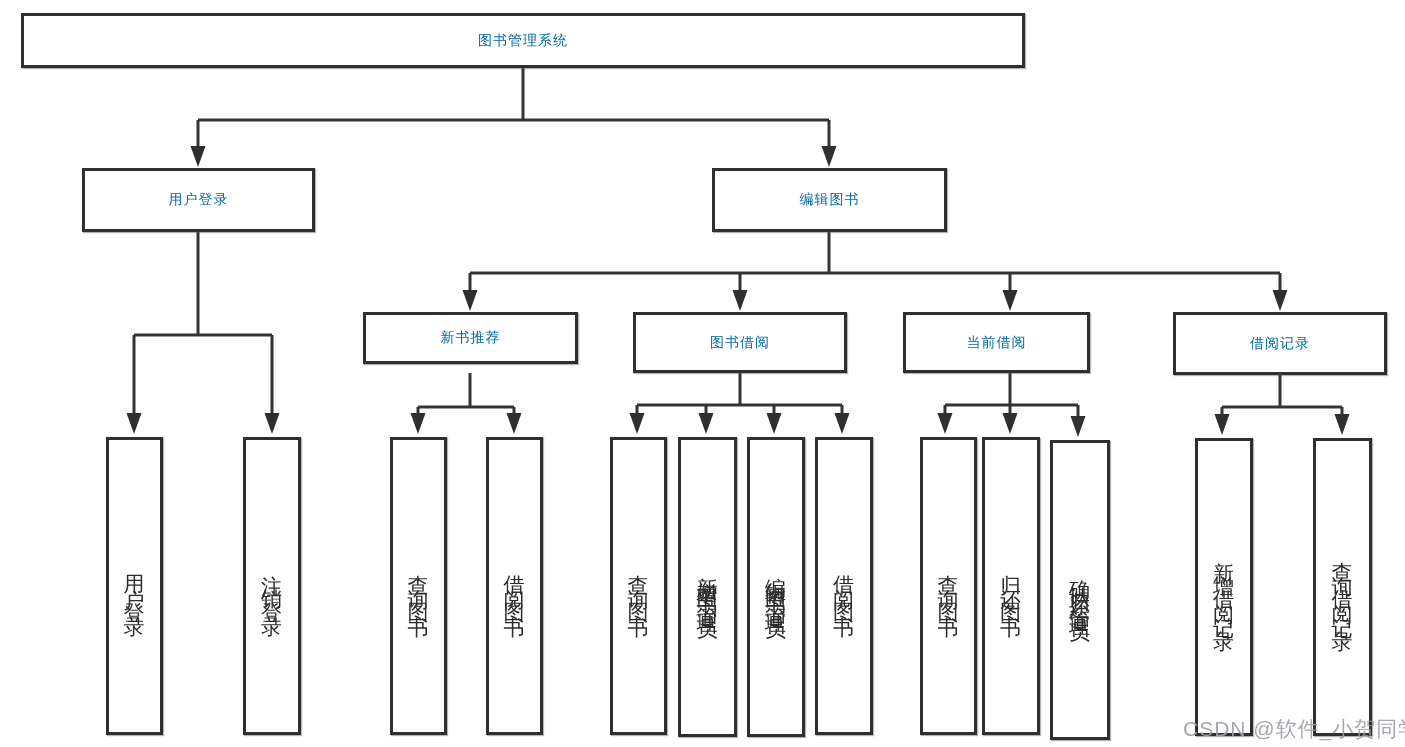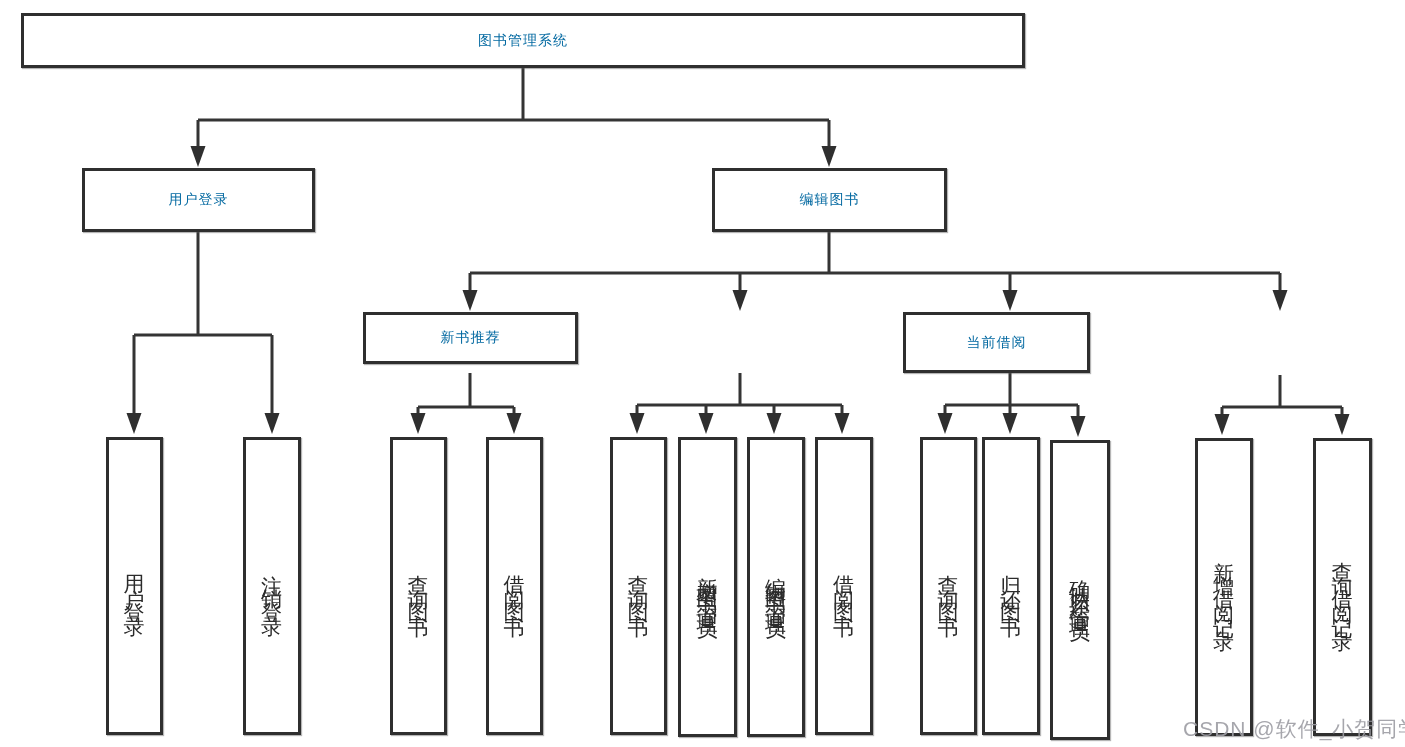--- a/index.html
+++ b/index.html
@@ -107,6 +107,9 @@
   <div class="box" style="left:363px;top:312px;width:215px;height:52px">
     <span class="hlabel">新书推荐</span>
   </div>
+  <div class="box" style="left:633px;top:312px;width:214px;height:61px">
+    <span class="hlabel">图书借阅</span>
+  </div>
   <div class="box" style="left:903px;top:312px;width:187px;height:61px">
     <span class="hlabel">当前借阅</span>
   </div>

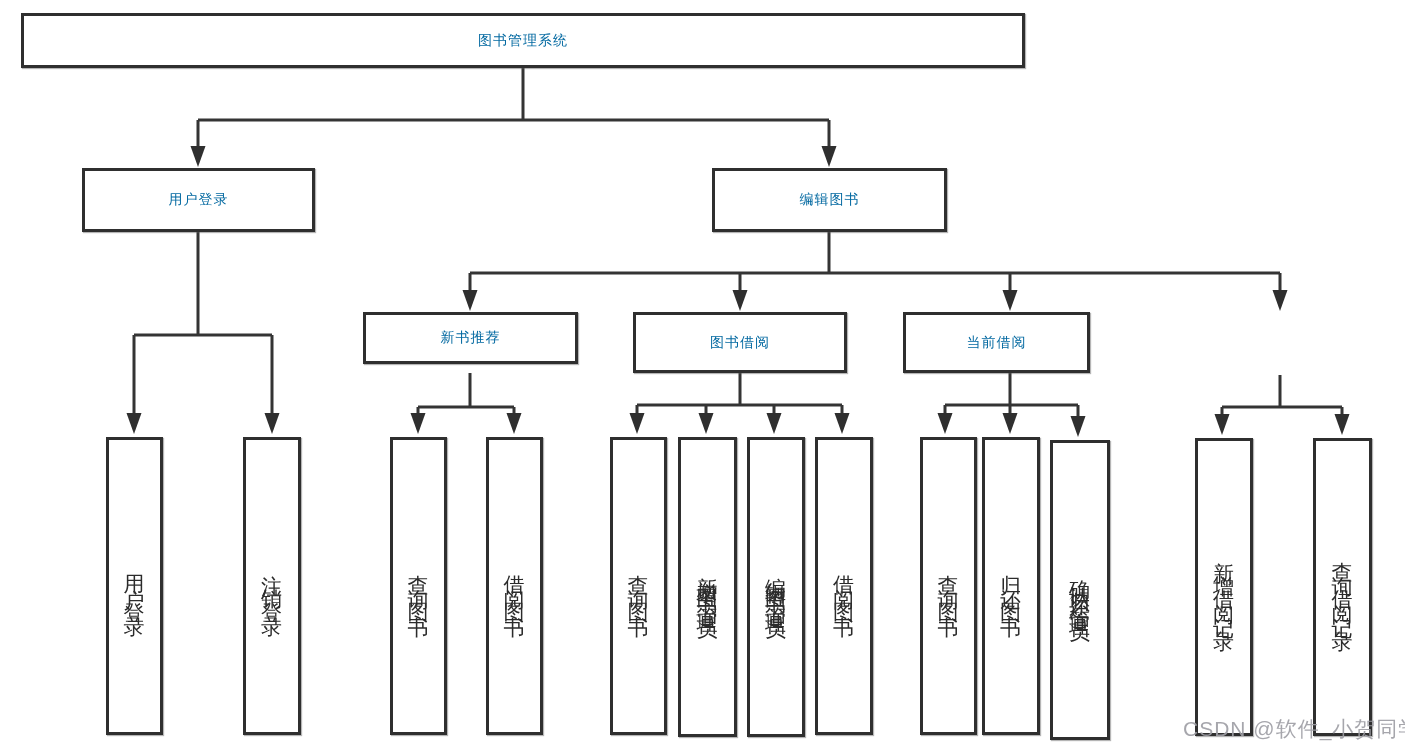--- a/index.html
+++ b/index.html
@@ -113,6 +113,9 @@
   <div class="box" style="left:903px;top:312px;width:187px;height:61px">
     <span class="hlabel">当前借阅</span>
   </div>
+  <div class="box" style="left:1173px;top:312px;width:214px;height:63px">
+    <span class="hlabel">借阅记录</span>
+  </div>
 
   <div class="box" style="left:106px;top:437px;width:57px;height:298px">
     <span class="vtext">用户登录</span>

